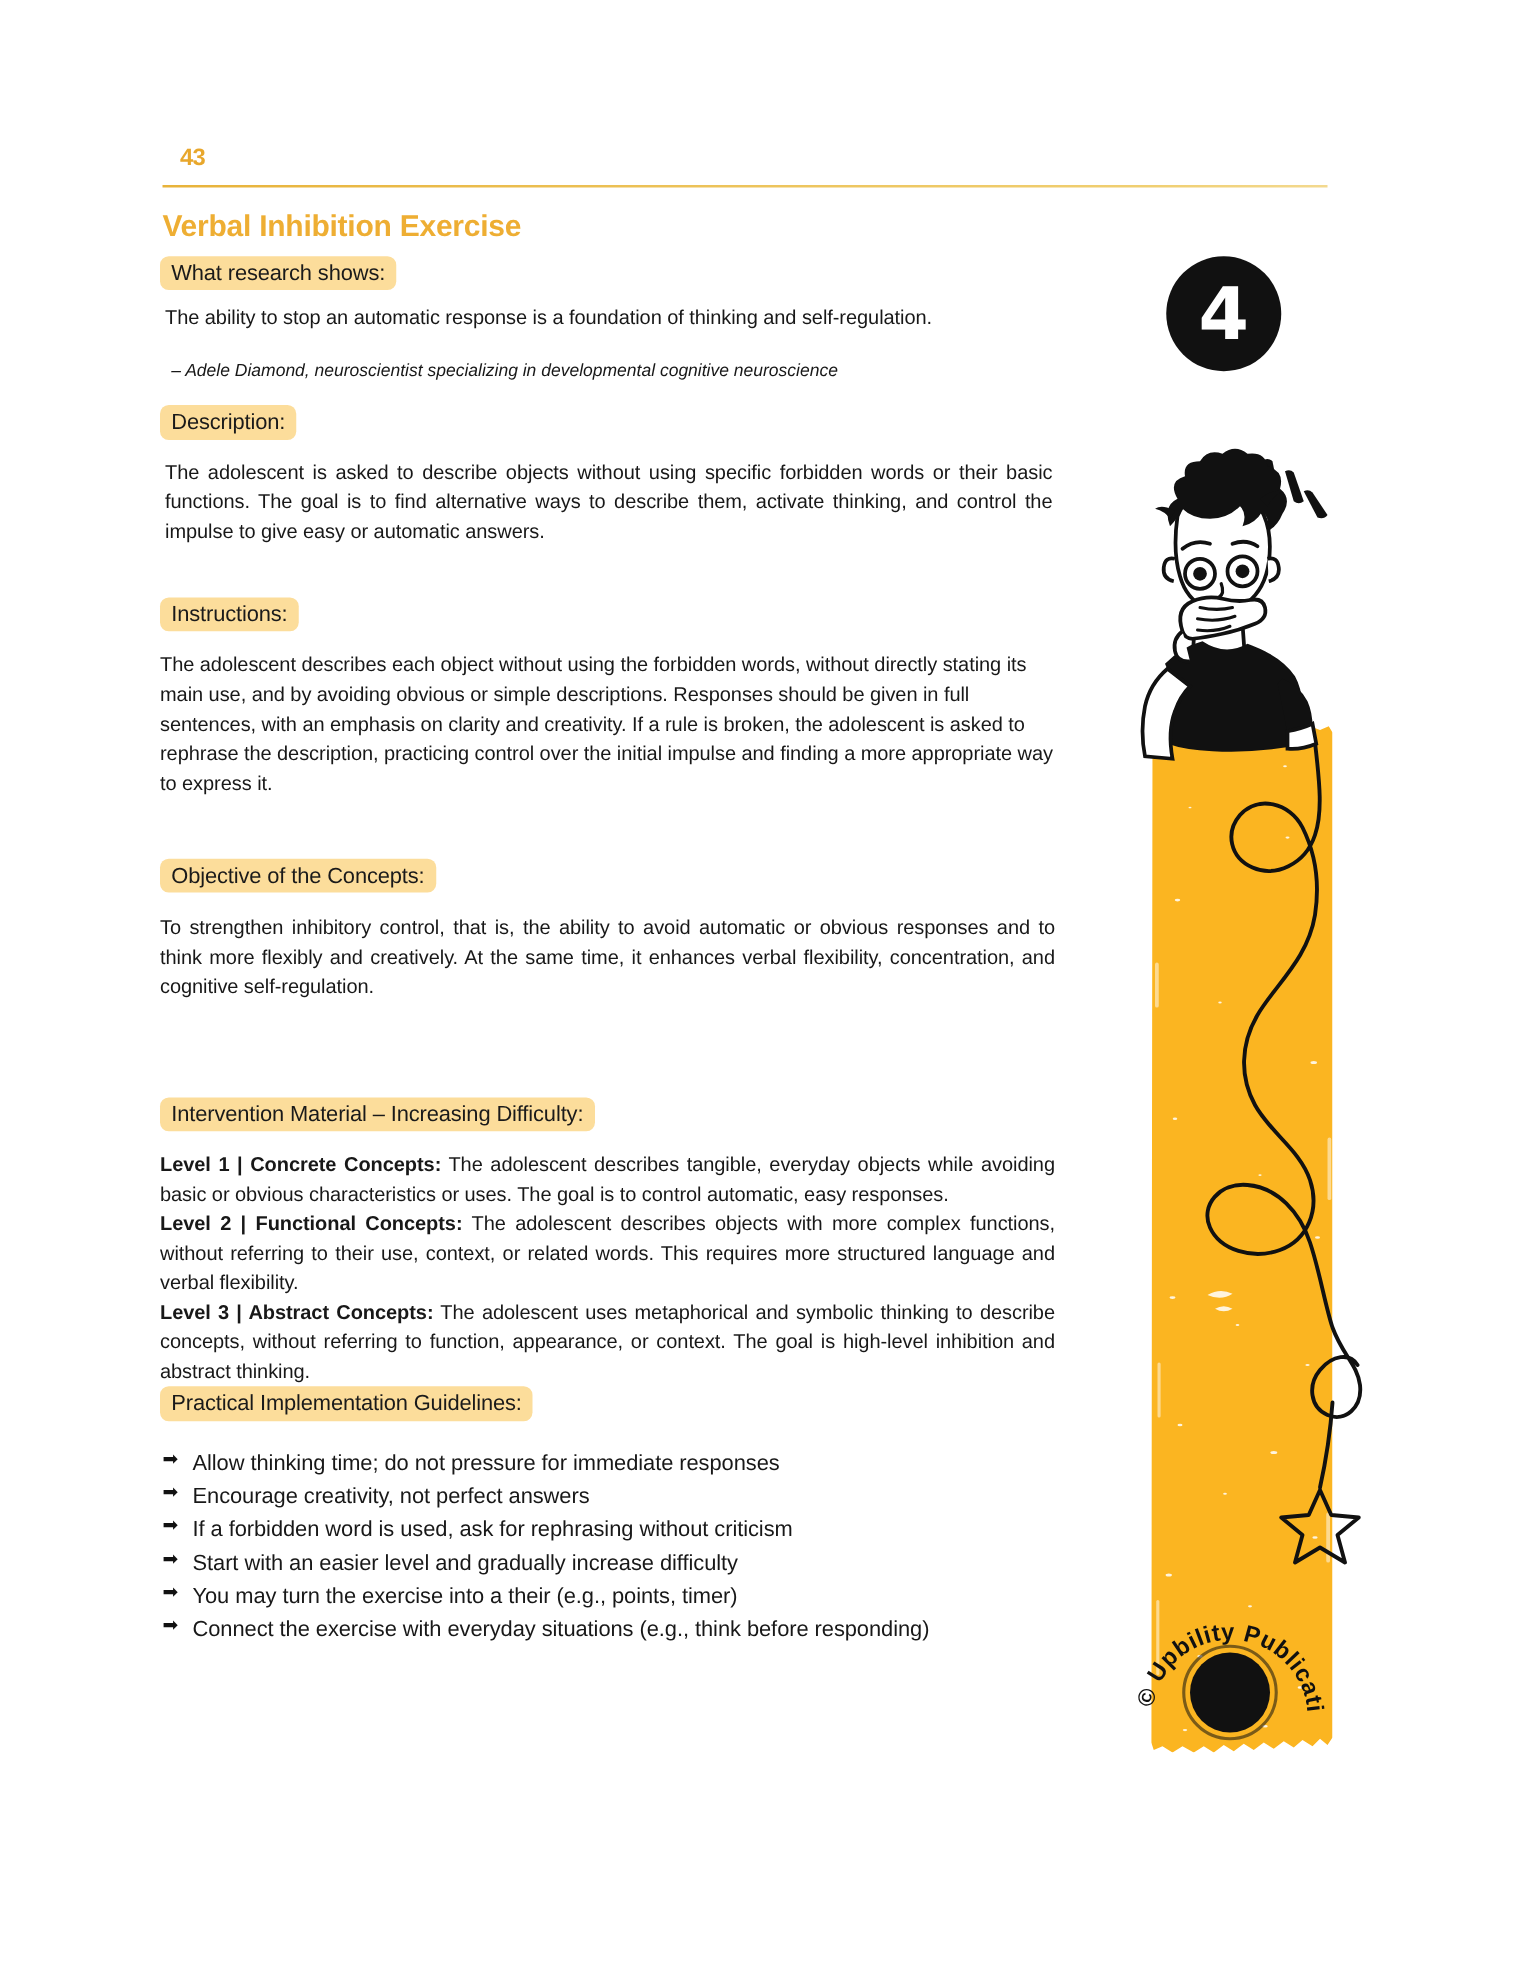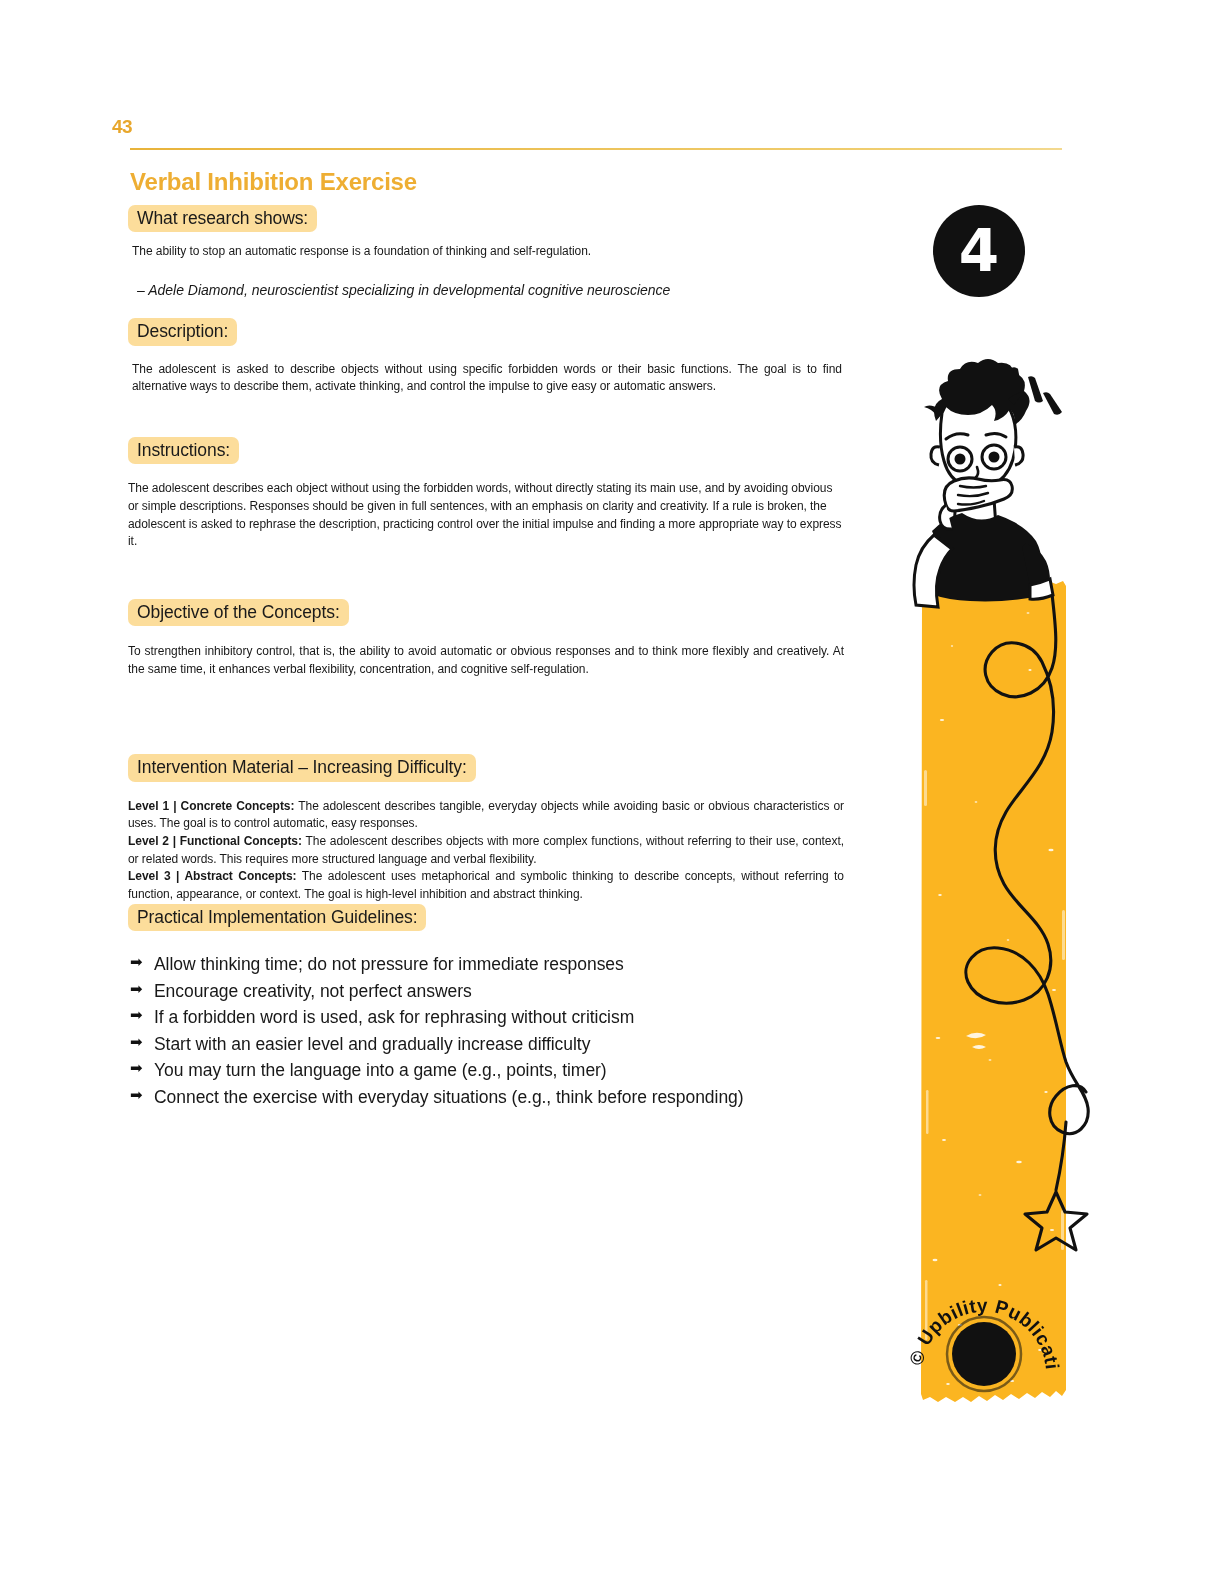--- a/index.html
+++ b/index.html
@@ -25,7 +25,7 @@
   
   #page-number {
     position: absolute;
-    left: 112px;
+    left: 144px;
     top: 116px;
     font-size: 19px;
     font-weight: 700;

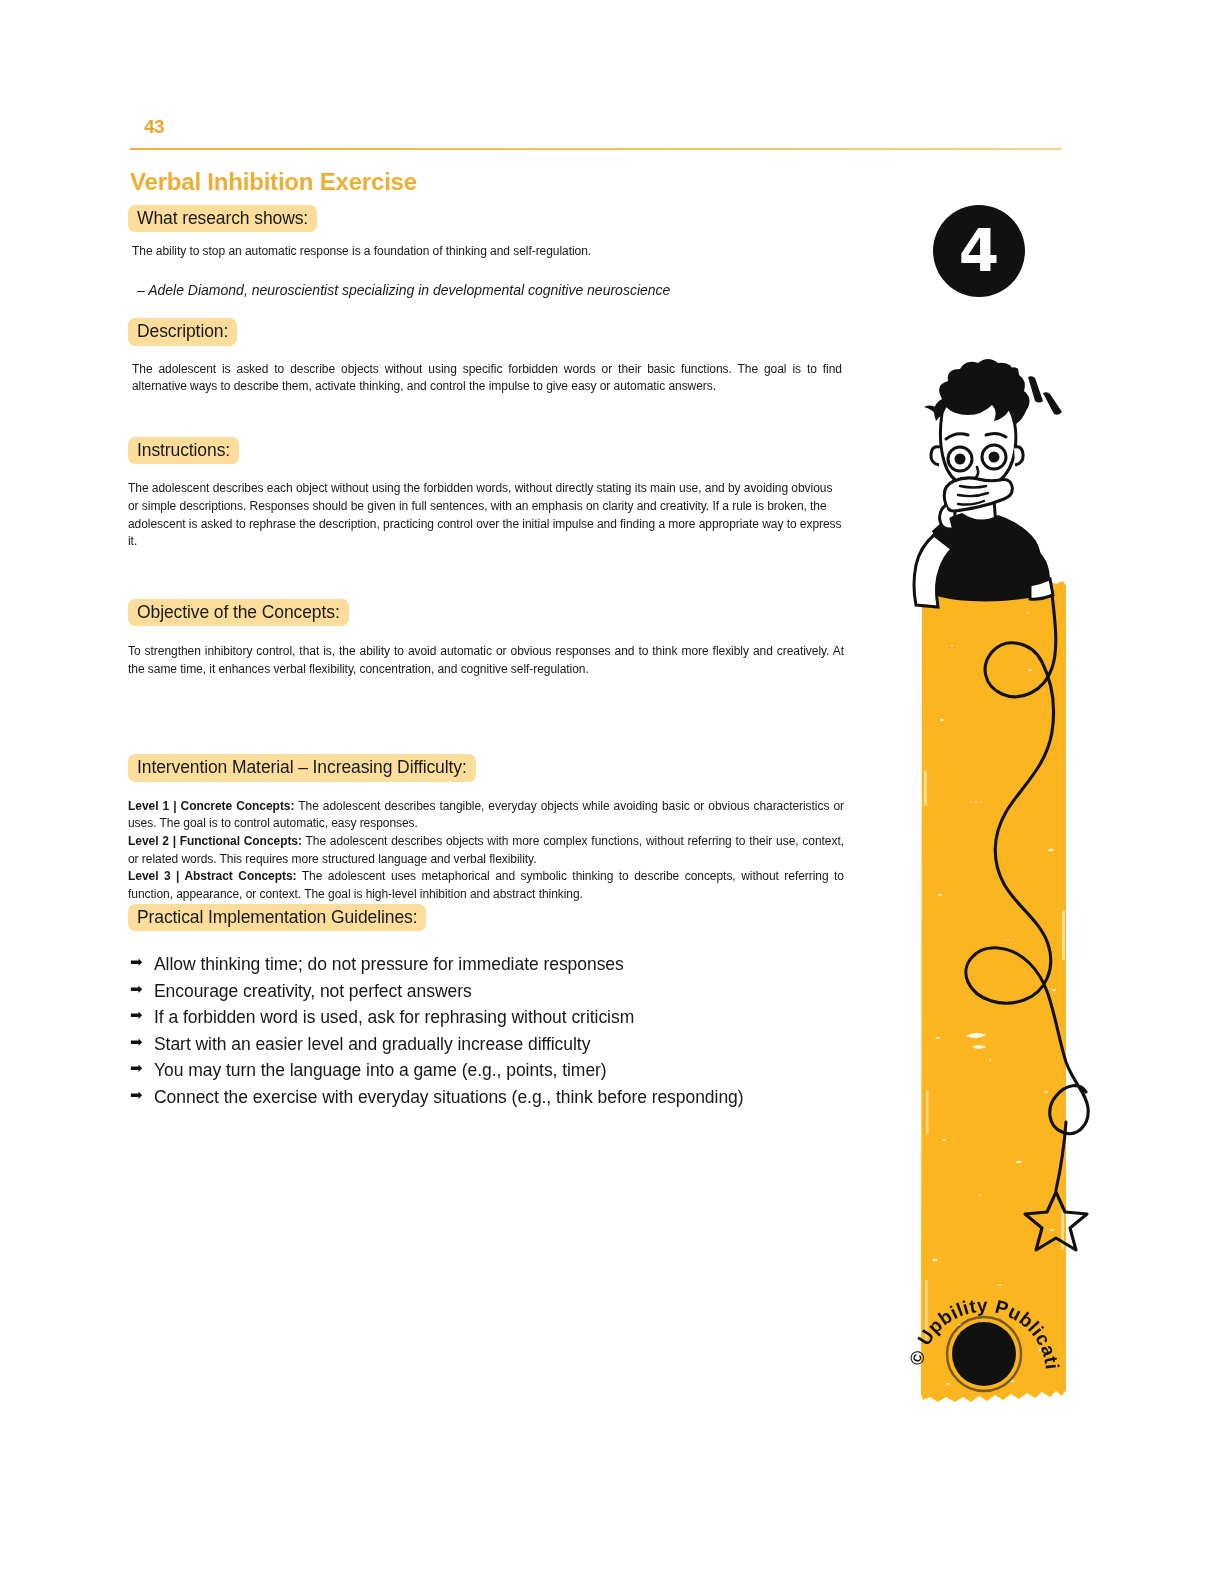--- a/index.html
+++ b/index.html
@@ -70,7 +70,7 @@
   }
 
   .para {
-    font-size: 12px;
+    font-size: 16px;
     color: #181818;
     line-height: 1.47;
     letter-spacing: -0.05px;

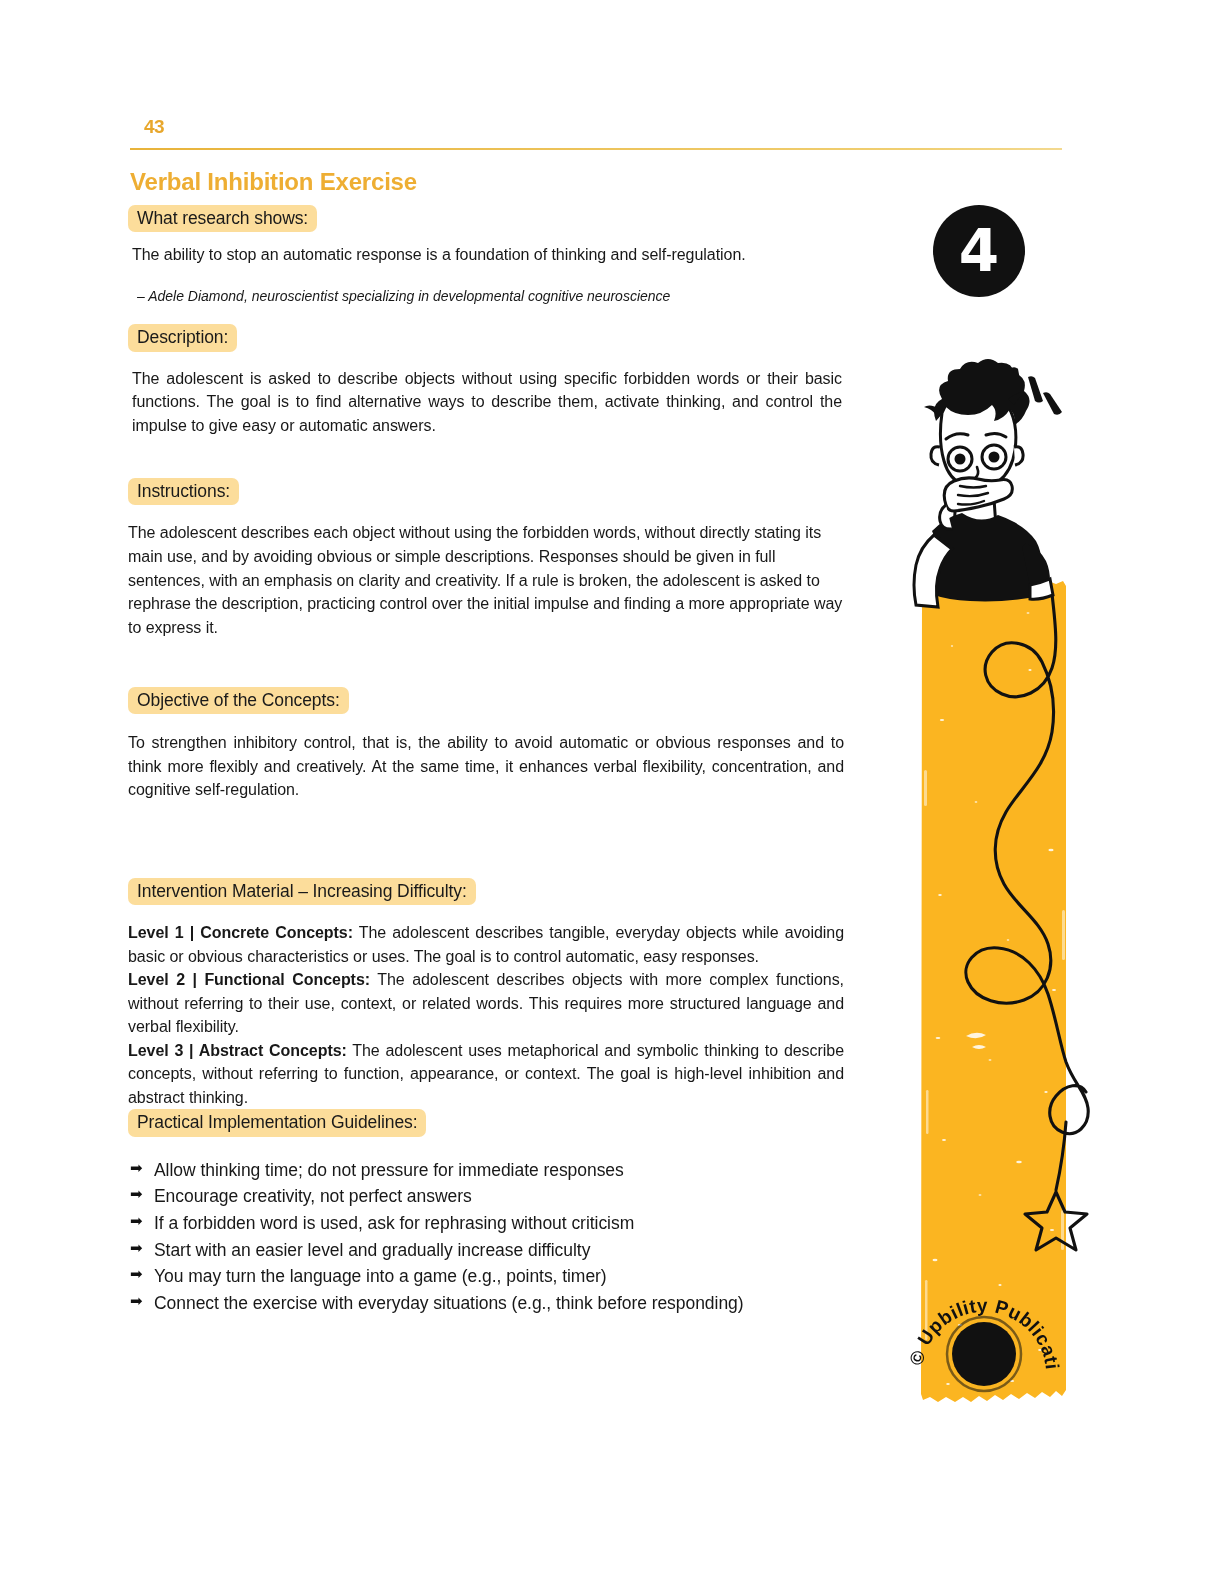--- a/index.html
+++ b/index.html
@@ -205,7 +205,7 @@
         <li><span class="arrow">➡</span><span>Encourage creativity, not perfect answers</span></li>
         <li><span class="arrow">➡</span><span>If a forbidden word is used, ask for rephrasing without criticism</span></li>
         <li><span class="arrow">➡</span><span>Start with an easier level and gradually increase difficulty</span></li>
-        <li><span class="arrow">➡</span><span>You may turn the language into a game (e.g., points, timer)</span></li>
+        <li><span class="arrow">➡</span><span>You may turn the exercise into a their (e.g., points, timer)</span></li>
         <li><span class="arrow">➡</span><span>Connect the exercise with everyday situations (e.g., think before responding)</span></li>
       </ul>
     </div>

